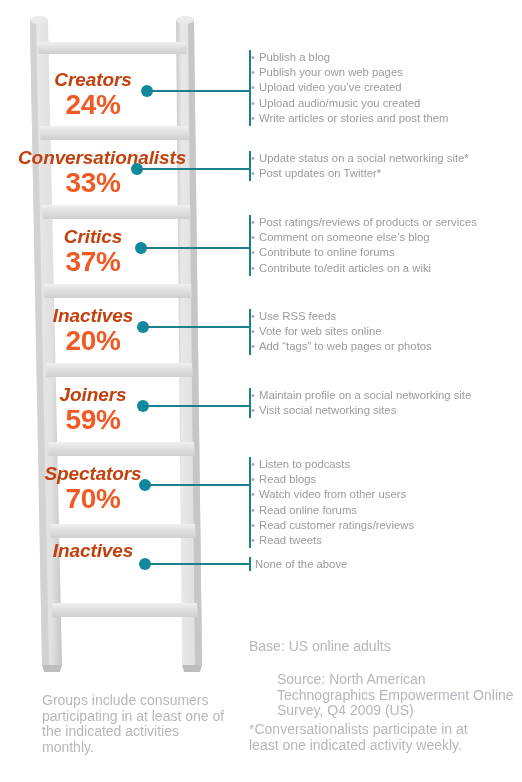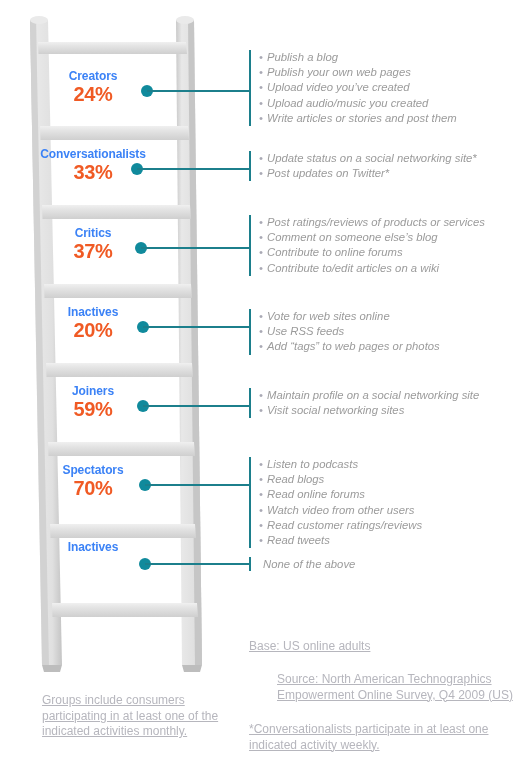--- a/index.html
+++ b/index.html
@@ -54,8 +54,6 @@
     left: 249px;
     width: 270px;
     border-left: 2px solid #1c7f8c;
-    padding-left: 8px;
-    font-style: italic;
   }
   .actions li {
     list-style: none;

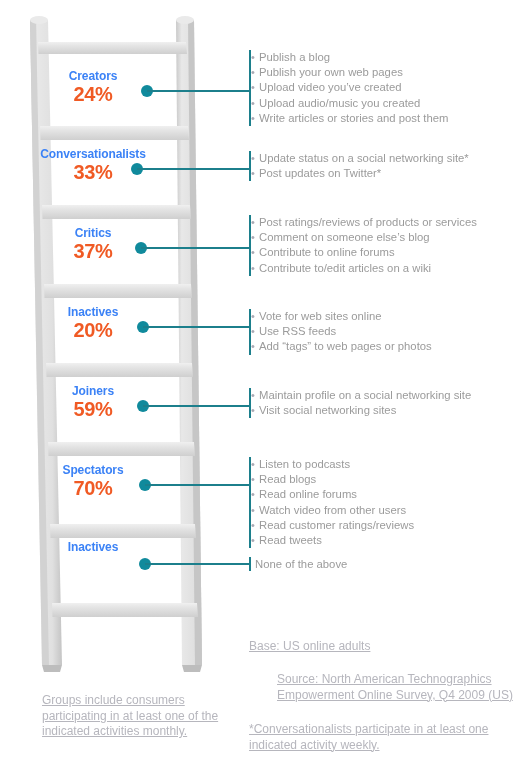--- a/index.html
+++ b/index.html
@@ -22,11 +22,12 @@
     line-height: 1;
   }
   .rung-label .grp {
-    font-size: 12px;
+    font-size: 19px;
     font-weight: bold;
-    color: #3b82f6;
+    color: #c2410c;
     letter-spacing: -0.1px;
     white-space: nowrap;
+    font-style: italic;
   }
   .rung-label .pct {
     font-size: 20px;

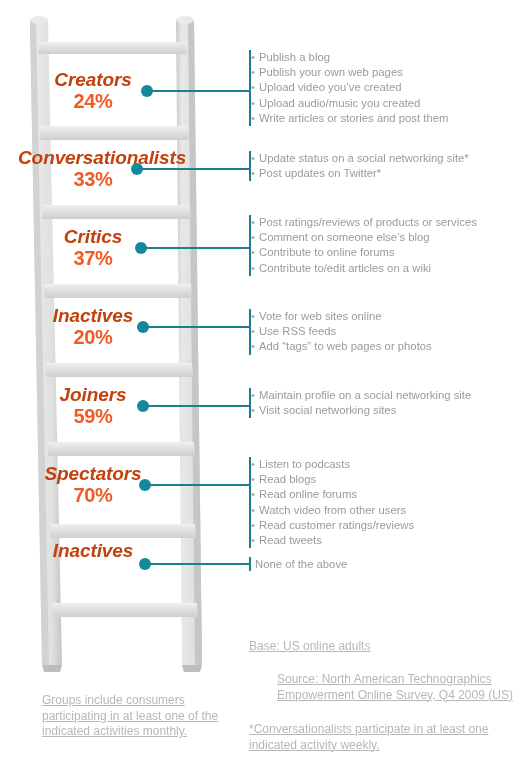--- a/index.html
+++ b/index.html
@@ -30,7 +30,7 @@
     font-style: italic;
   }
   .rung-label .pct {
-    font-size: 20px;
+    font-size: 28px;
     font-weight: bold;
     color: #f05a24;
     margin-top: 2px;

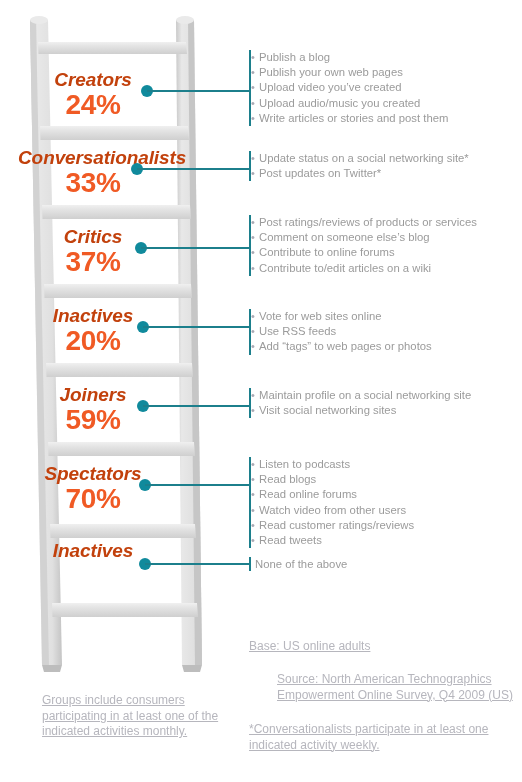--- a/index.html
+++ b/index.html
@@ -213,8 +213,8 @@
   </ul>
 
   <ul class="actions" style="top:309px;">
+    <li>Use RSS feeds</li>
     <li>Vote for web sites online</li>
-    <li>Use RSS feeds</li>
     <li>Add “tags” to web pages or photos</li>
   </ul>
 

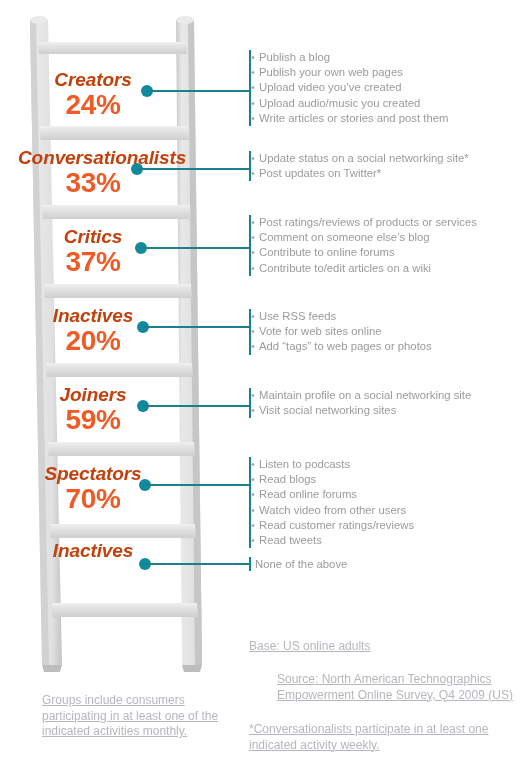--- a/index.html
+++ b/index.html
@@ -226,8 +226,8 @@
   <ul class="actions" style="top:457px;">
     <li>Listen to podcasts</li>
     <li>Read blogs</li>
+    <li>Watch video from other users</li>
     <li>Read online forums</li>
-    <li>Watch video from other users</li>
     <li>Read customer ratings/reviews</li>
     <li>Read tweets</li>
   </ul>

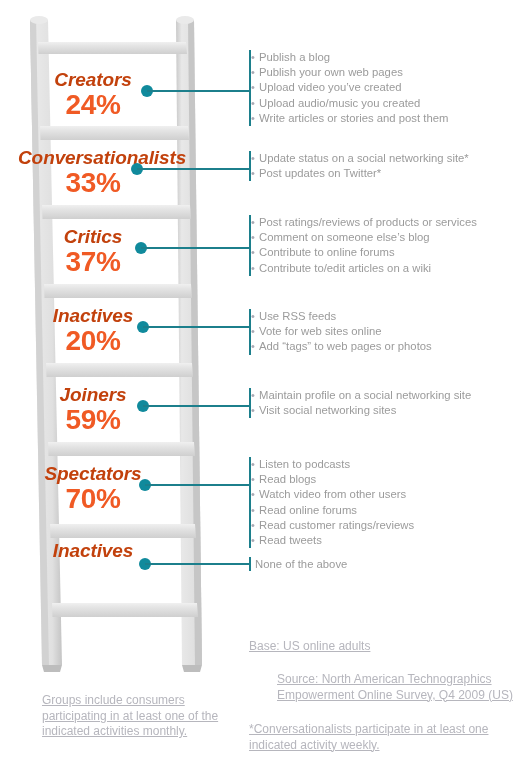--- a/index.html
+++ b/index.html
@@ -82,10 +82,9 @@
   
   .note {
     position: absolute;
-    font-size: 12px;
+    font-size: 14px;
     color: #b6b6bd;
     line-height: 15.5px;
-    text-decoration: underline;
   }
 </style>
 </head>

